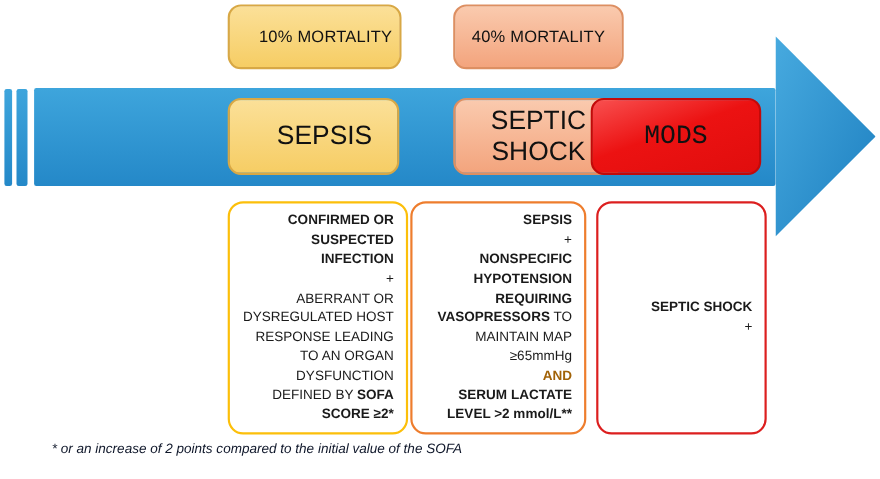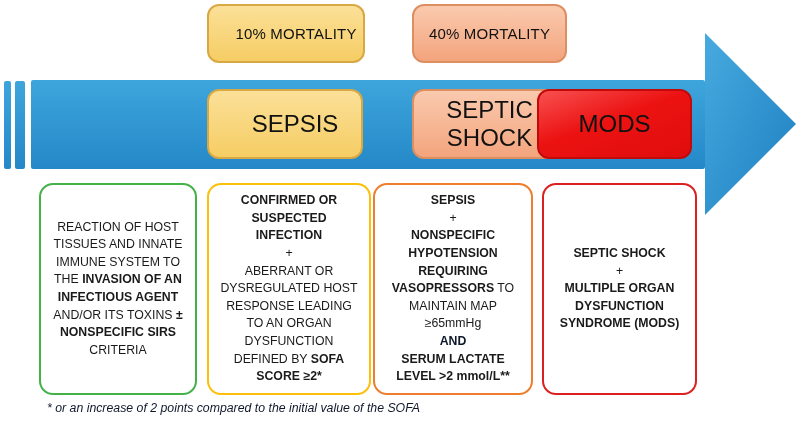--- a/index.html
+++ b/index.html
@@ -62,7 +62,7 @@
   .st1 { left: 43px;  width: 149px; }
   .st2 { left: 207px; width: 156px; }
   .st3 { left: 373px; width: 155px; }
-  .st4 { left: 537px; width: 155px; }
+  .st4 { left: 537px; width: 155px; font-family: Liberation Mono, monospace; }
 
   
   .defbox {

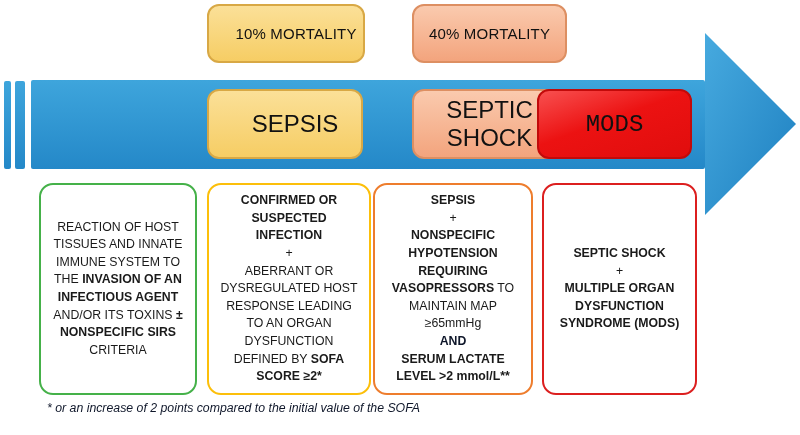--- a/index.html
+++ b/index.html
@@ -82,7 +82,7 @@
     font-size: 12.3px;
     line-height: 1.43;
     color: #1a1a1a;
-    text-align: center;
+    text-align: right;
     white-space: pre-wrap;
   }
   .d1 { left: 39px;  width: 158px; }

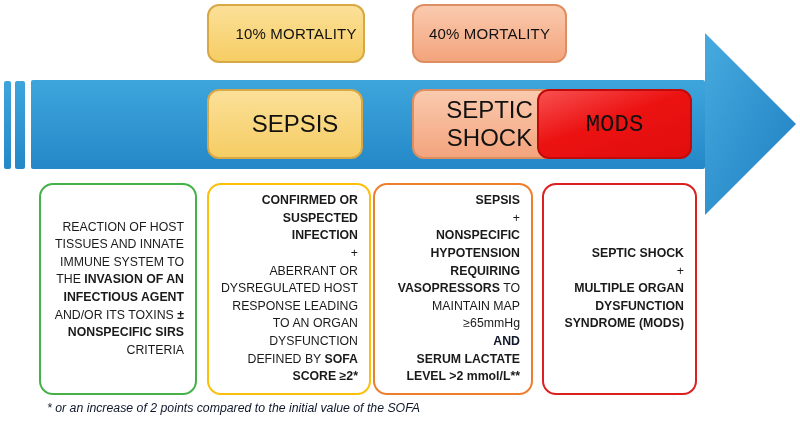--- a/index.html
+++ b/index.html
@@ -137,9 +137,6 @@
     <span>MODS</span>
   </div>
 
-  <div class="defbox d1" style="border-color: rgb(69, 177, 73);">
-    <div class="deftext"><span>REACTION OF HOST TISSUES AND INNATE IMMUNE SYSTEM TO THE </span><span class="seg-b">INVASION OF AN INFECTIOUS AGENT</span><span> AND/OR ITS TOXINS </span><span class="seg-b">± NONSPECIFIC SIRS</span><span> CRITERIA</span></div>
-  </div>
   <div class="defbox d2" style="border-color: rgb(252, 191, 10);">
     <div class="deftext"><span class="seg-b">CONFIRMED OR SUSPECTED INFECTION</span><span>
 +

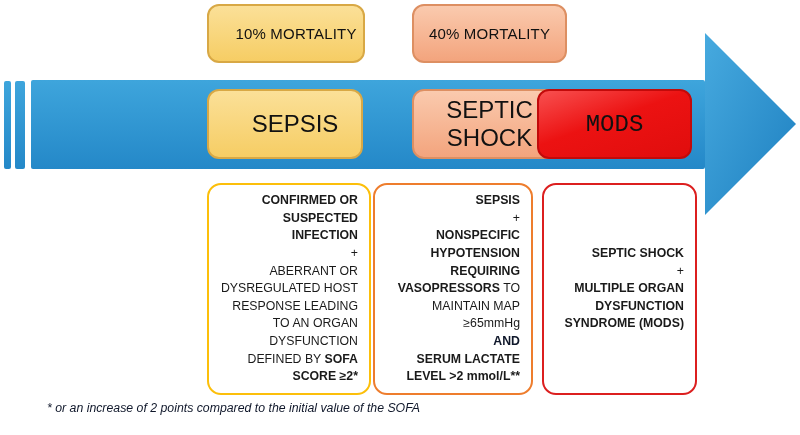--- a/index.html
+++ b/index.html
@@ -152,7 +152,7 @@
   <div class="defbox d4" style="border-color: rgb(220, 31, 31);">
     <div class="deftext"><span class="seg-b">SEPTIC SHOCK</span><span>
 +
-</span><span class="seg-b">MULTIPLE ORGAN DYSFUNCTION SYNDROME (MODS)</span></div>
+</span></div>
   </div>
 
   <div class="footnotes">

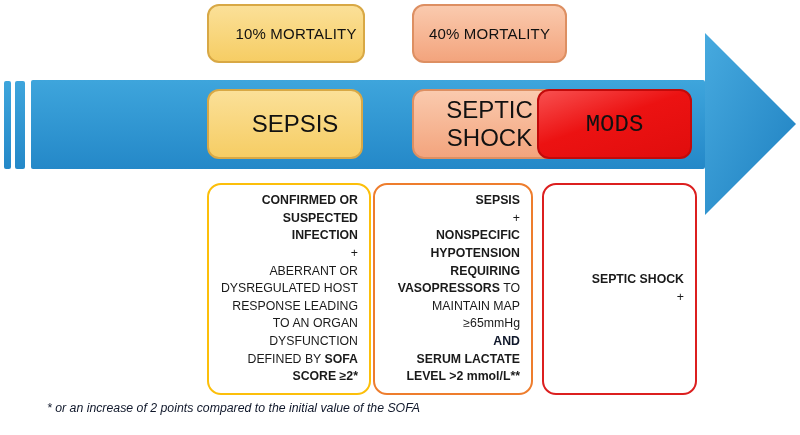--- a/index.html
+++ b/index.html
@@ -146,7 +146,7 @@
     <div class="deftext"><span class="seg-b">SEPSIS</span><span>
 +
 </span><span class="seg-b">NONSPECIFIC HYPOTENSION REQUIRING VASOPRESSORS</span><span> TO MAINTAIN MAP ≥65mmHg
-</span><span class="seg-b" style="color: #0f172a;">AND</span><span>
+</span><span class="seg-b" style="color: #a16207;">AND</span><span>
 </span><span class="seg-b">SERUM LACTATE LEVEL &gt;2 mmol/L**</span></div>
   </div>
   <div class="defbox d4" style="border-color: rgb(220, 31, 31);">

